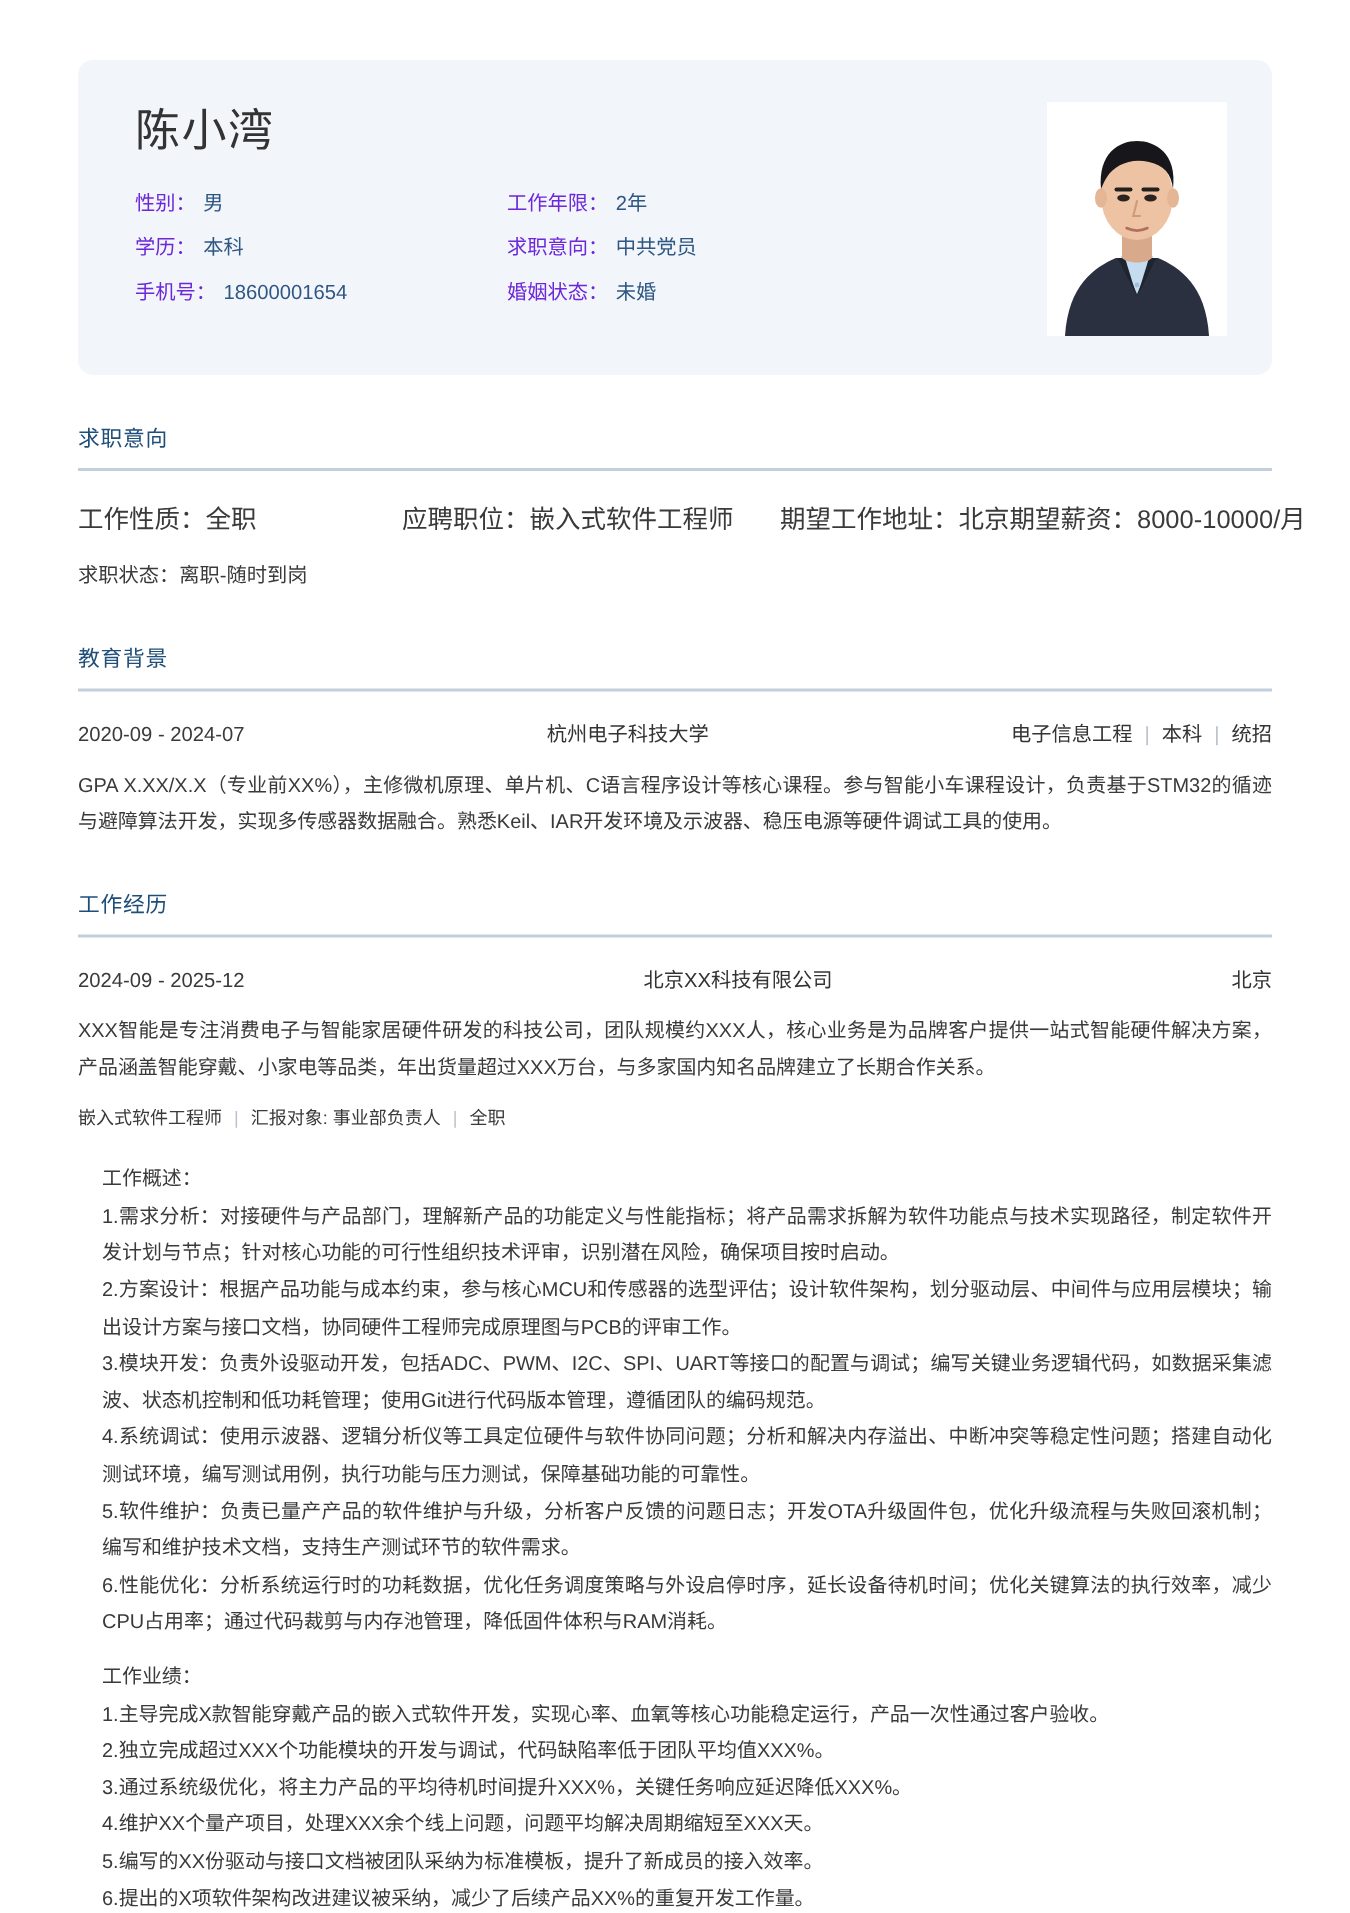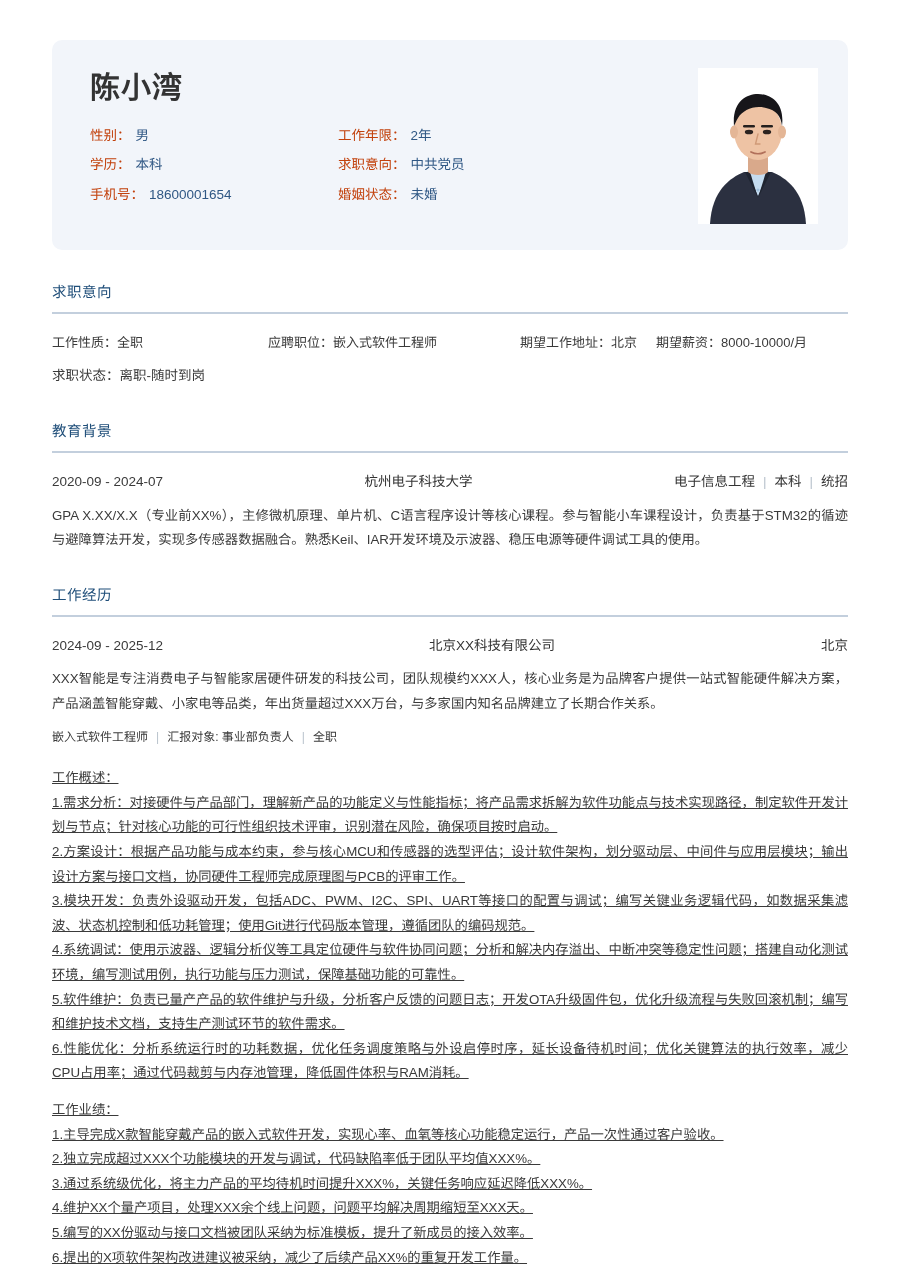--- a/index.html
+++ b/index.html
@@ -38,7 +38,7 @@
   }
   .name {
     font-size: 30px;
-    font-weight: 700;
+    font-weight: 400;
     color: #333333;
     letter-spacing: 1px;
     margin: 5px 0 22px 6px;

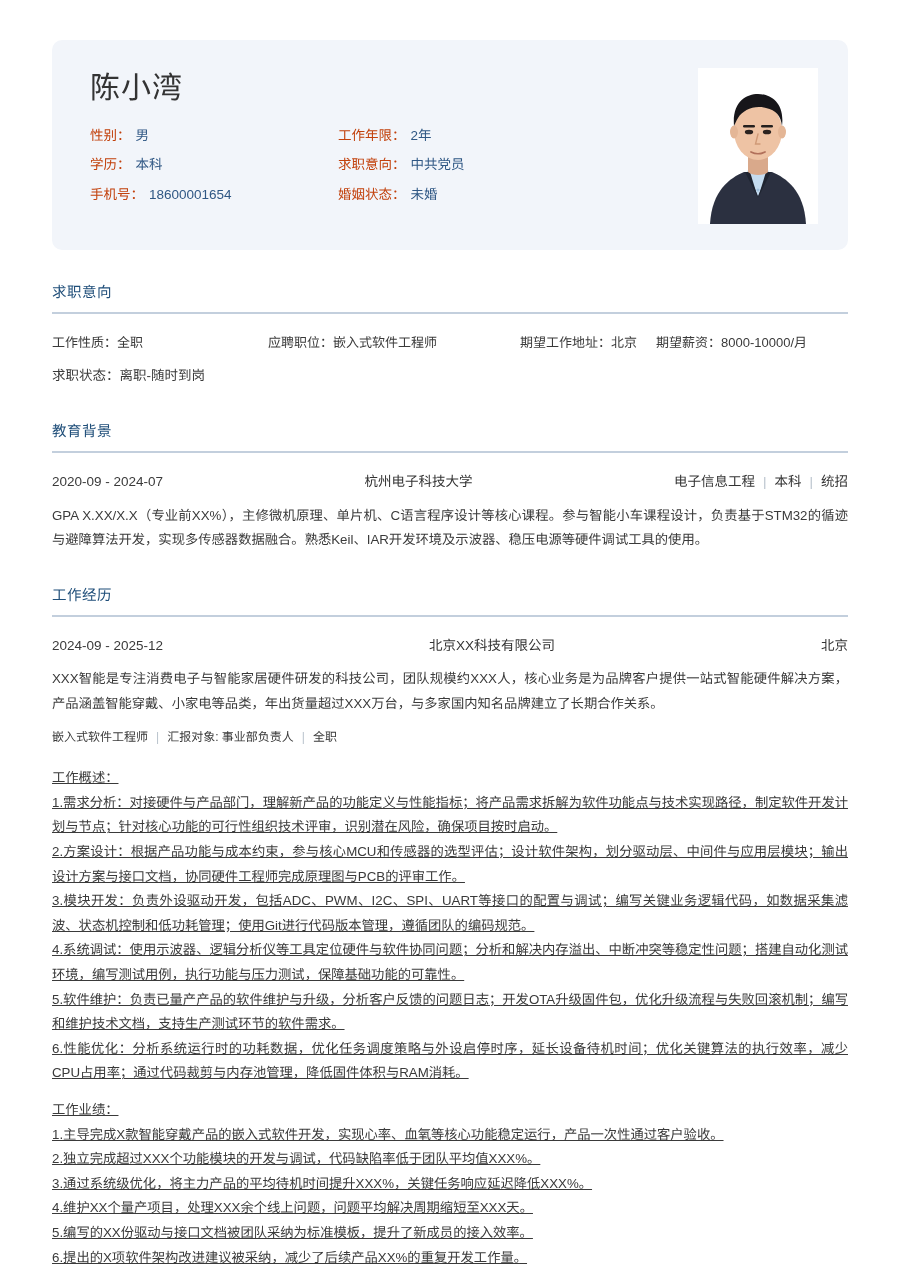--- a/index.html
+++ b/index.html
@@ -57,7 +57,7 @@
     line-height: 1.5;
     white-space: nowrap;
   }
-  .info-item .lbl { color: #c2410c; }
+  .info-item .lbl { color: #6d28d9; }
   .info-item .val { color: #2f5784; margin-left: 5px; }
 
   

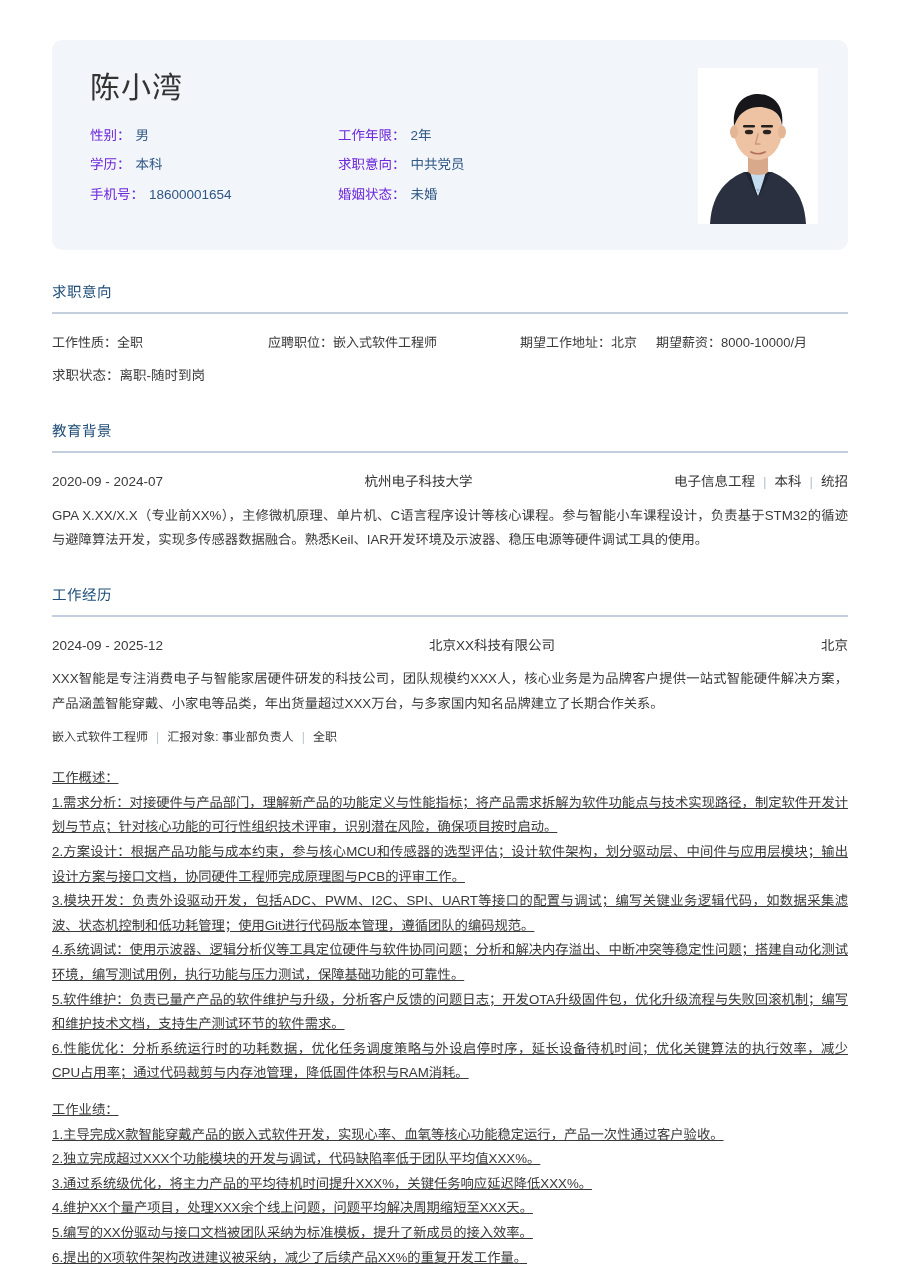--- a/index.html
+++ b/index.html
@@ -117,7 +117,7 @@
   
   .intent-row {
     display: flex;
-    font-size: 13px;
+    font-size: 17px;
     color: #3a3a3a;
     line-height: 2.0;
   }

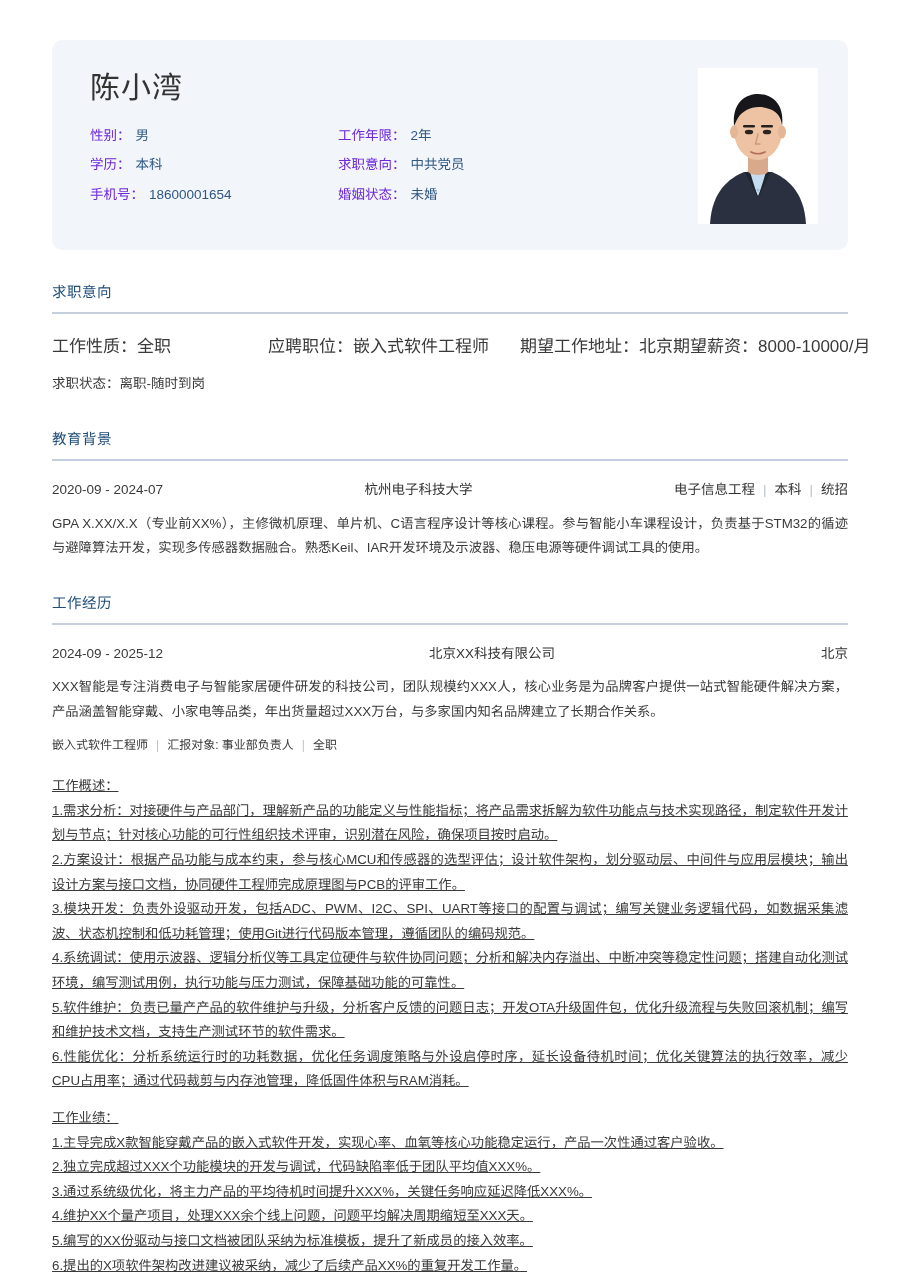--- a/index.html
+++ b/index.html
@@ -145,10 +145,9 @@
     font-size: 13.3px;
     color: #3a3a3a;
     line-height: 1.85;
-    margin: 12px 0 0 0;
+    margin: 12px 0 0 16px;
     white-space: pre-line;
     text-align: justify;
-    text-decoration: underline;
   }
   .subrole {
     font-size: 12px;

